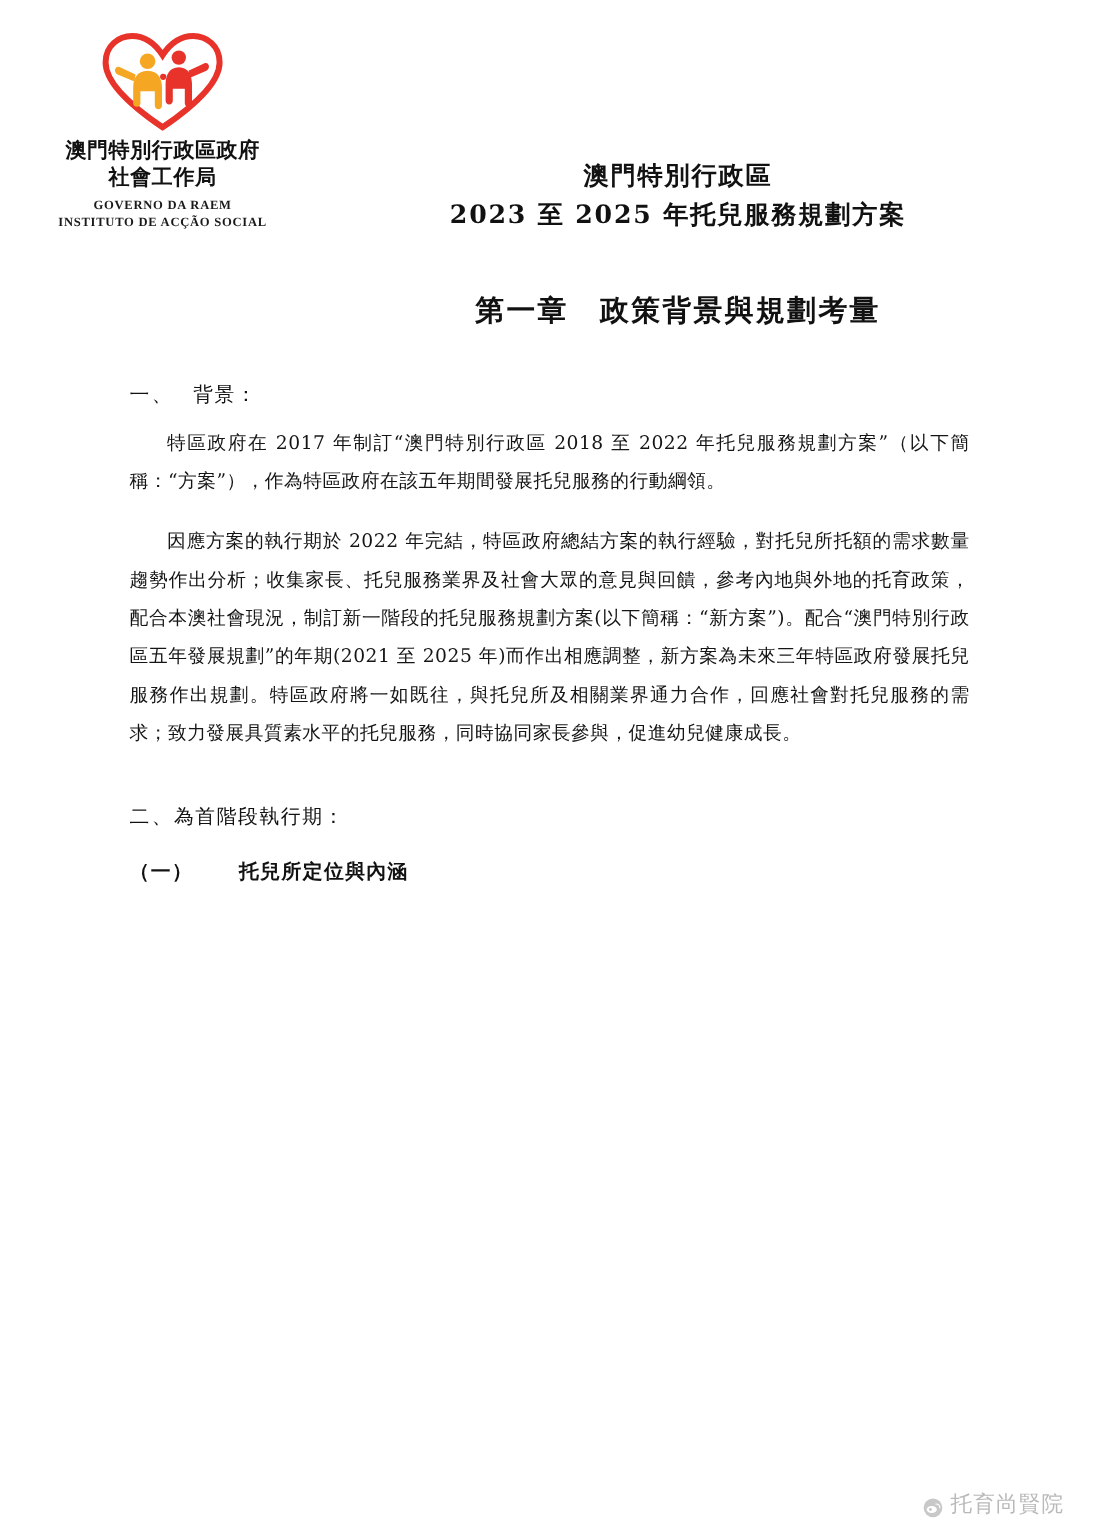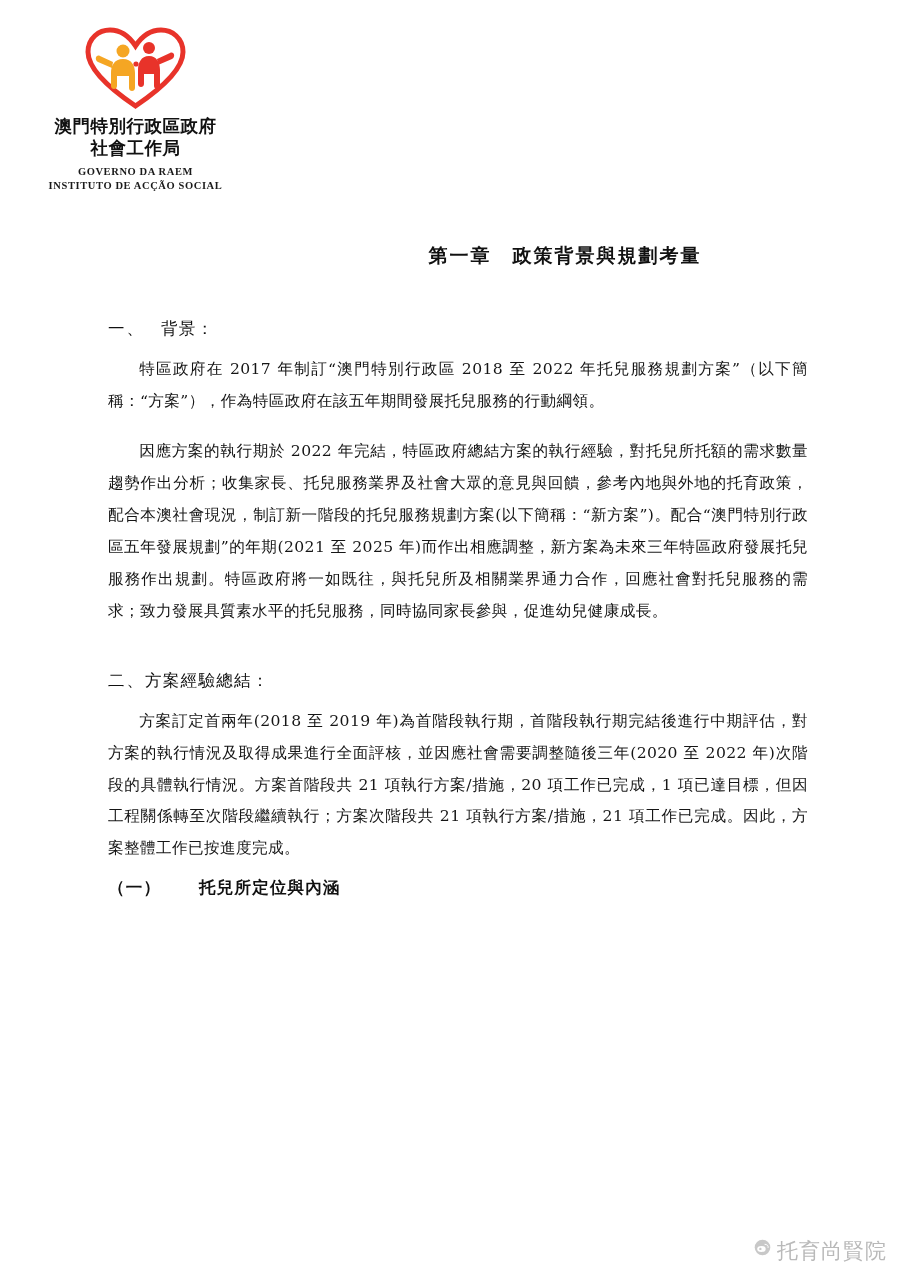--- a/index.html
+++ b/index.html
@@ -189,6 +189,7 @@
   </div>
 
   <div class="title-block">
+    <div class="doc-title-line">澳門特別行政區</div>
   </div>
 
   <div class="chapter-title">第一章　政策背景與規劃考量</div>

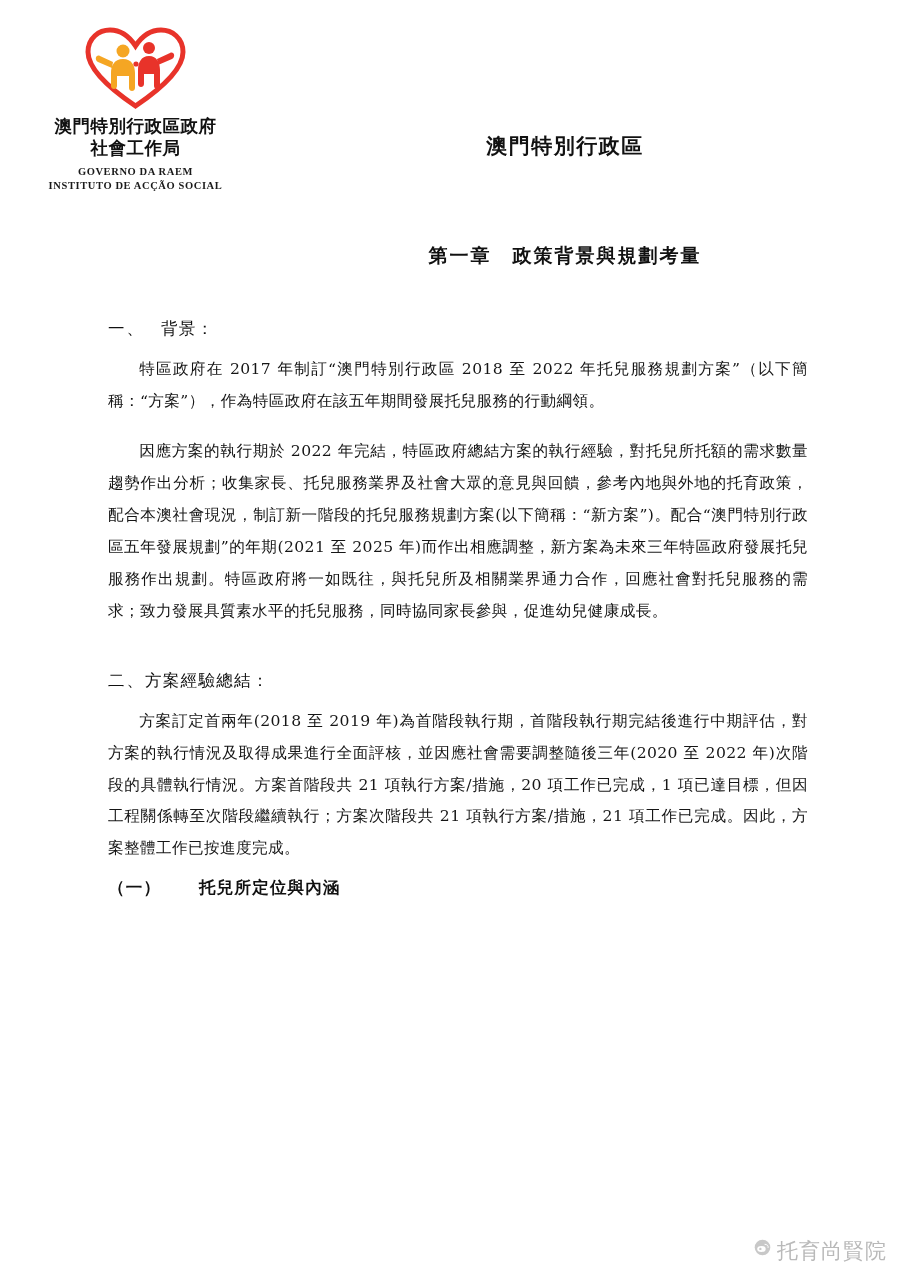--- a/index.html
+++ b/index.html
@@ -190,6 +190,7 @@
 
   <div class="title-block">
     <div class="doc-title-line">澳門特別行政區</div>
+    <div class="doc-title-line">2023 至 2025 年托兒服務規劃方案</div>
   </div>
 
   <div class="chapter-title">第一章　政策背景與規劃考量</div>

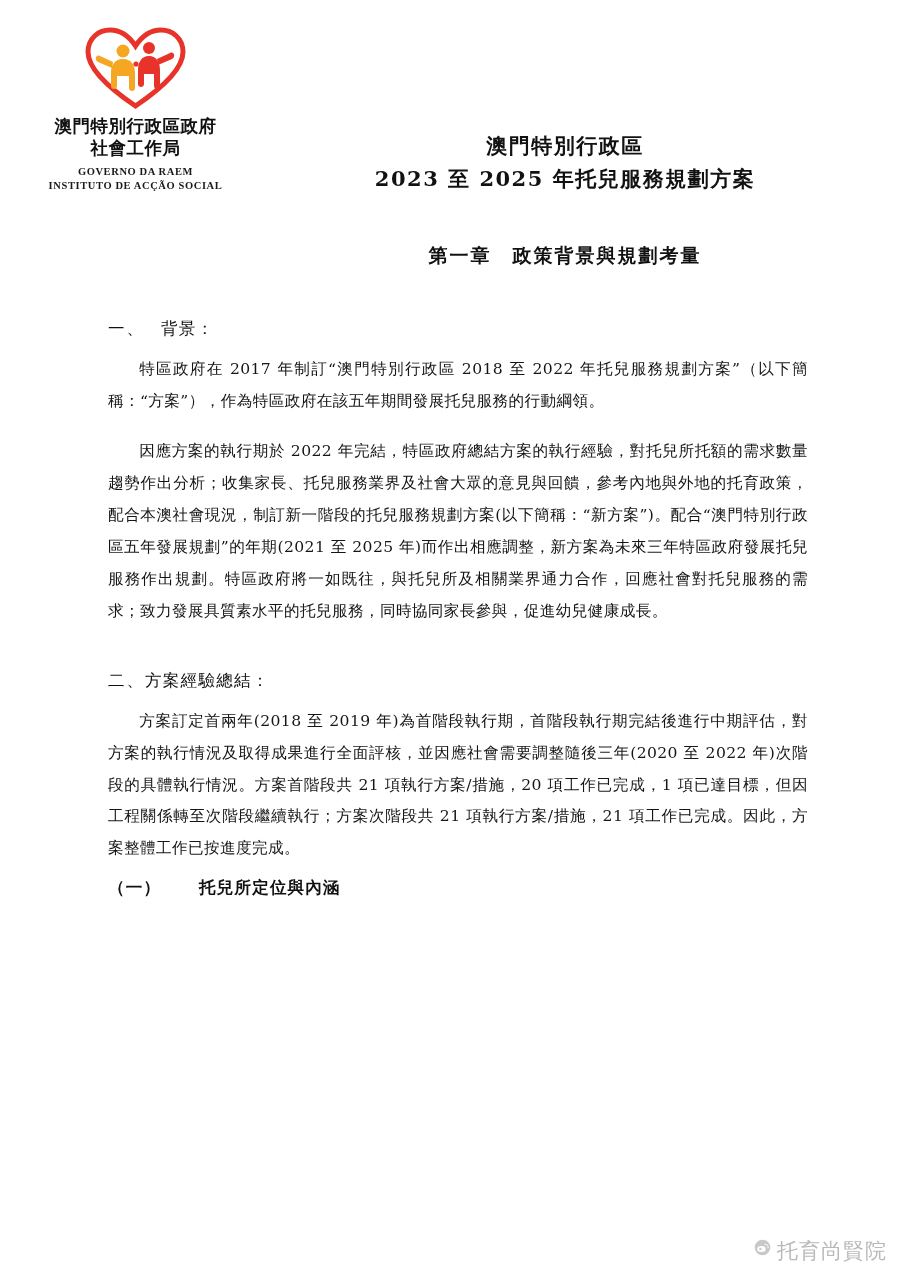--- a/index.html
+++ b/index.html
@@ -89,7 +89,7 @@
     text-align: center;
     font-family: "DejaVu Serif", "Liberation Serif", serif;
     font-weight: bold;
-    font-size: 19px;
+    font-size: 24px;
     letter-spacing: 2px;
     color: #111;
   }

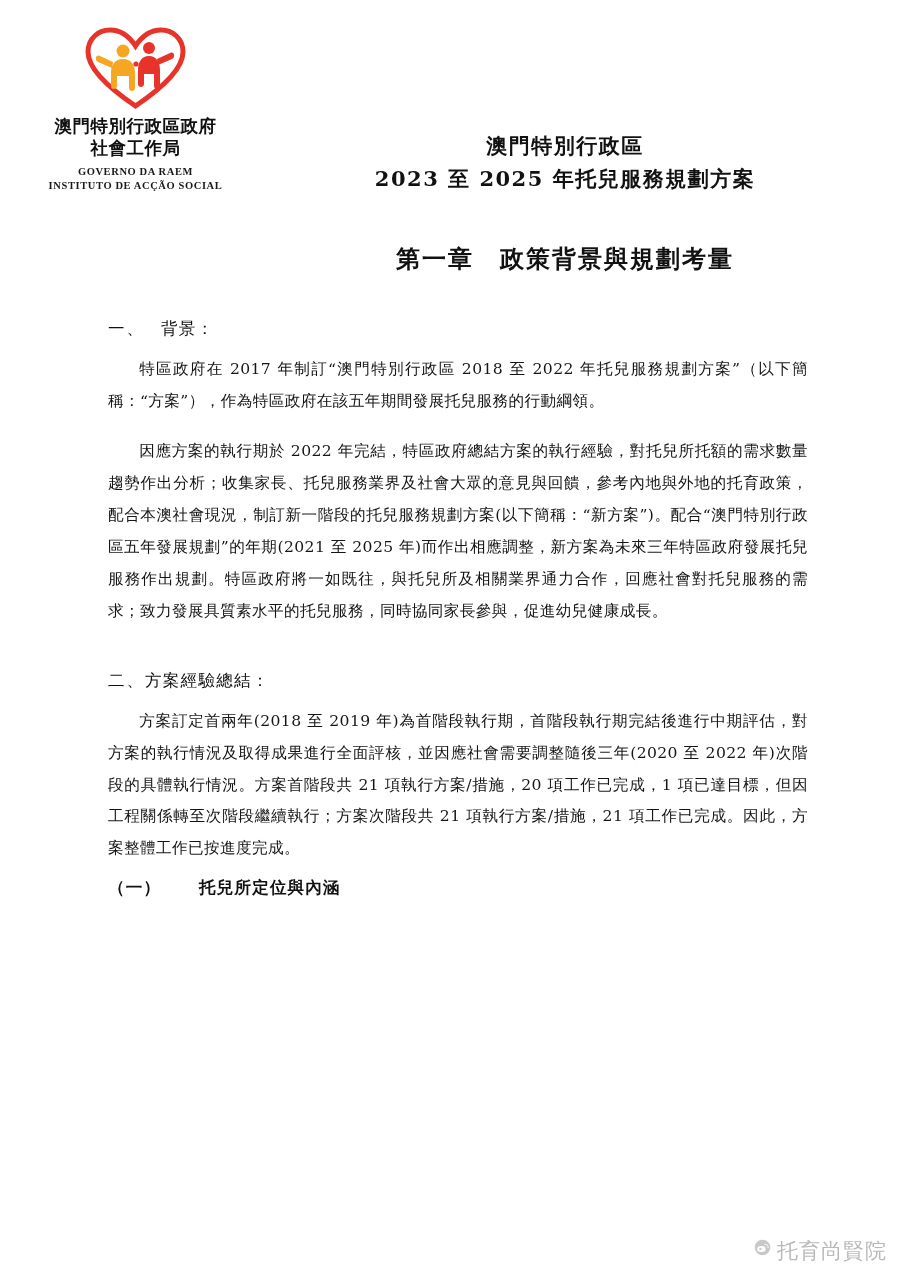--- a/index.html
+++ b/index.html
@@ -208,7 +208,7 @@
     <div class="sp-xl"></div>
 
     <div class="h-section">
-      <span class="num">二、</span><span>方案經驗總結：</span>
+      <span class="num">二、</span><span>為首階段執行期：</span>
     </div>
 
     <p class="para">方案訂定首兩年(2018 至 2019 年)為首階段執行期，首階段執行期完結後進行中期評估，對方案的執行情況及取得成果進行全面評核，並因應社會需要調整隨後三年(2020 至 2022 年)次階段的具體執行情況。方案首階段共 21 項執行方案/措施，20 項工作已完成，1 項已達目標，但因工程關係轉至次階段繼續執行；方案次階段共 21 項執行方案/措施，21 項工作已完成。因此，方案整體工作已按進度完成。</p>

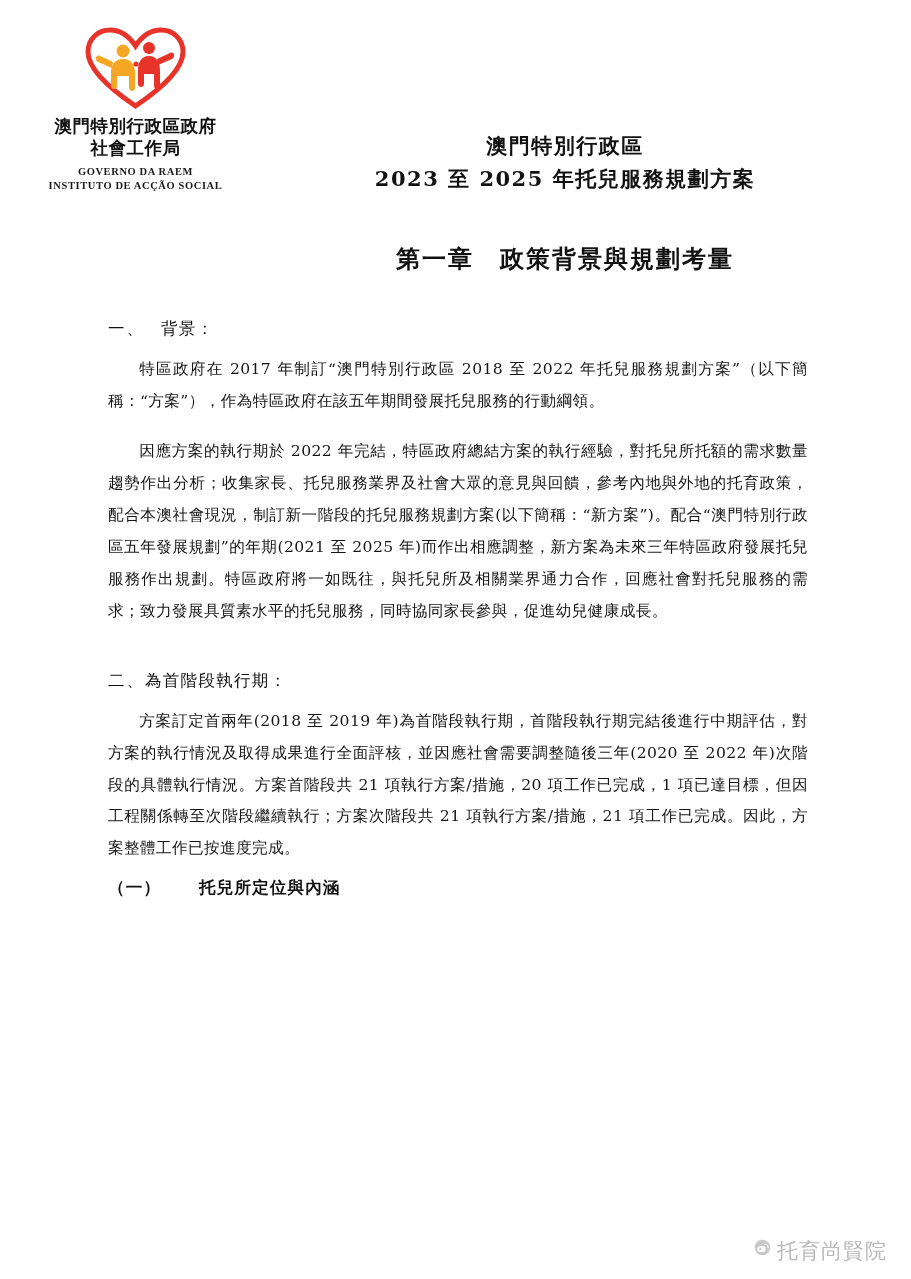--- a/index.html
+++ b/index.html
@@ -211,7 +211,6 @@
       <span class="num">二、</span><span>為首階段執行期：</span>
     </div>
 
-    <p class="para">方案訂定首兩年(2018 至 2019 年)為首階段執行期，首階段執行期完結後進行中期評估，對方案的執行情況及取得成果進行全面評核，並因應社會需要調整隨後三年(2020 至 2022 年)次階段的具體執行情況。方案首階段共 21 項執行方案/措施，20 項工作已完成，1 項已達目標，但因工程關係轉至次階段繼續執行；方案次階段共 21 項執行方案/措施，21 項工作已完成。因此，方案整體工作已按進度完成。</p>
 
     <div class="sp-s"></div>
 

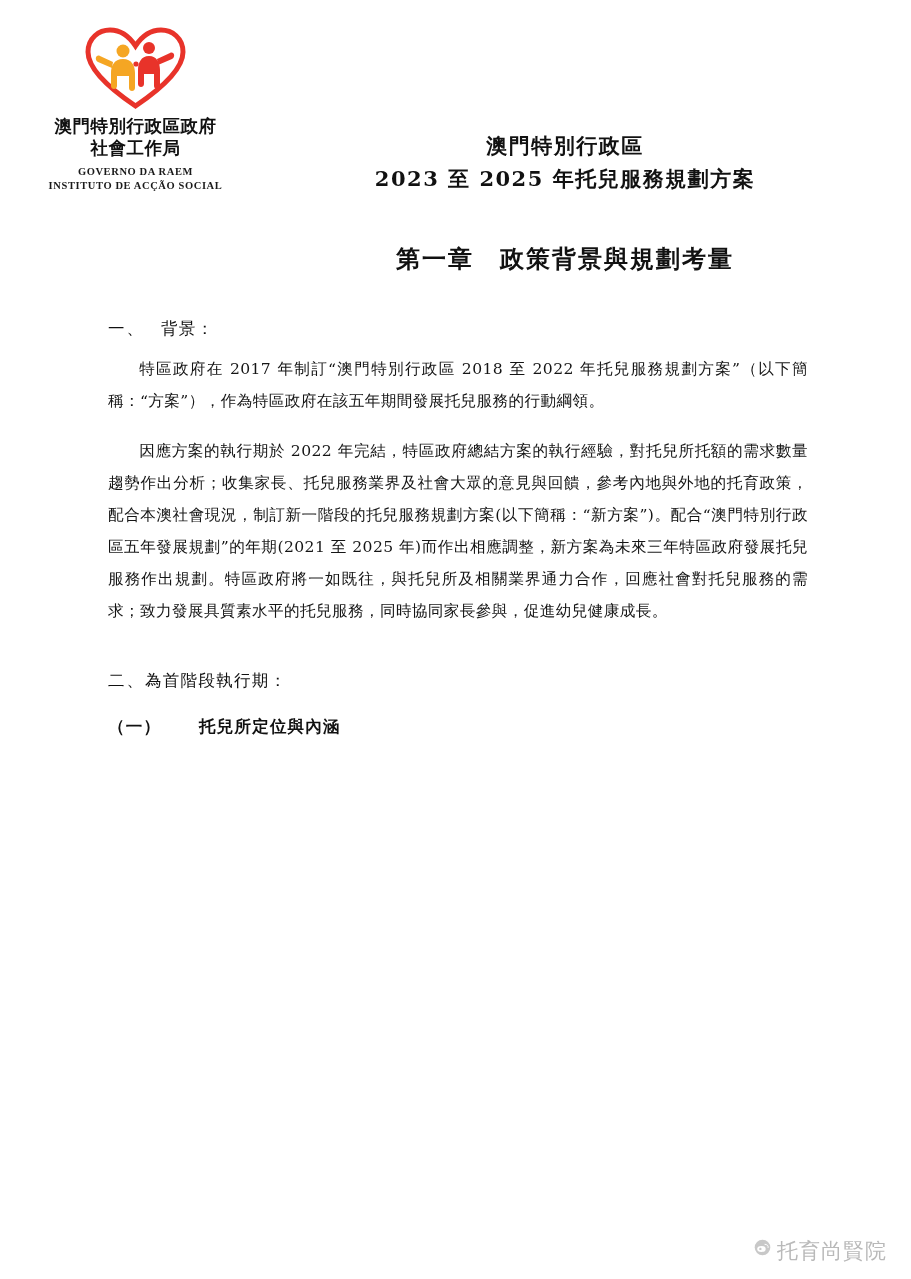--- a/index.html
+++ b/index.html
@@ -145,11 +145,11 @@
     right: 24px;
     bottom: 14px;
     display: flex;
-    align-items: flex-start;
+    align-items: flex-end;
     gap: 6px;
     color: #b9b9b9;
     font-family: Liberation Sans, sans-serif;
-    font-size: 21px;
+    font-size: 18px;
     letter-spacing: 1px;
   }
   .wm-icon {

